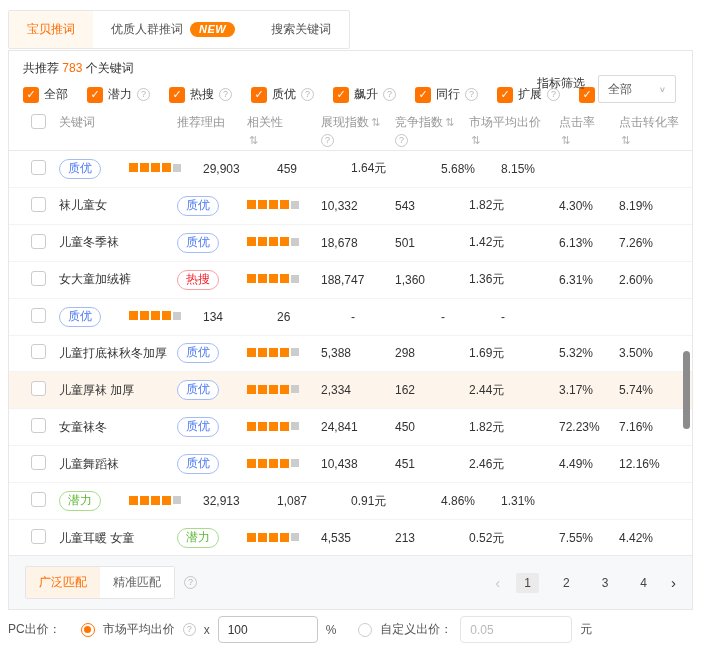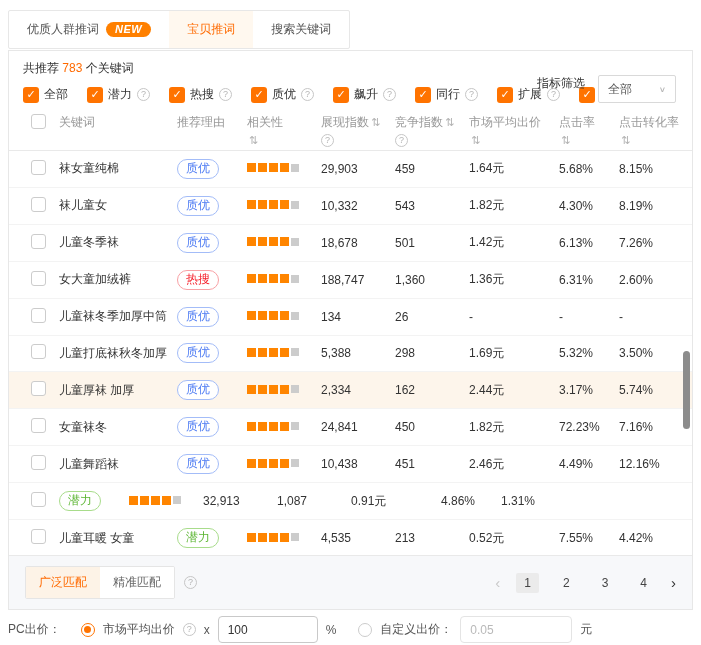--- a/index.html
+++ b/index.html
@@ -74,12 +74,12 @@
 <div class="page">
 
   <div class="tabs">
+    <div class="tab active">
+      <span>宝贝推词</span>
+    </div>
     <div class="tab">
       <span>优质人群推词</span>
       <span class="badge-new">NEW</span>
-    </div>
-    <div class="tab active">
-      <span>宝贝推词</span>
     </div>
     <div class="tab">
       <span>搜索关键词</span>

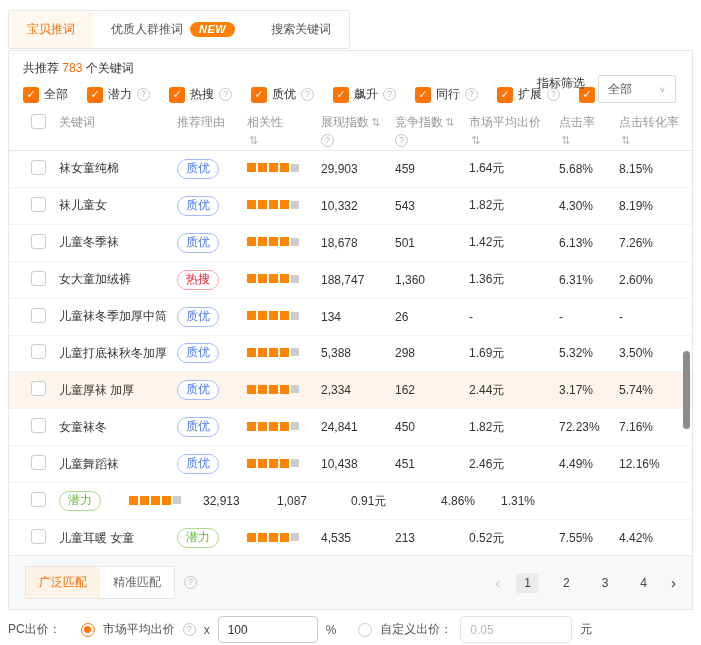--- a/index.html
+++ b/index.html
@@ -191,7 +191,6 @@
     <div class="tbody" id="tbody">
         <div class="tr">
           <div class="td col-check"><span class="cb-empty"></span></div>
-          <div class="td col-kw">袜女童纯棉</div>
           <div class="td col-reason"><span class="pill" style="color: rgb(77, 123, 243); border-color: rgb(163, 188, 248);">质优</span></div>
           <div class="td col-rel"><span class="rel-bar">
               <span class="rel-sq" style="background: rgb(255, 133, 0);"></span>

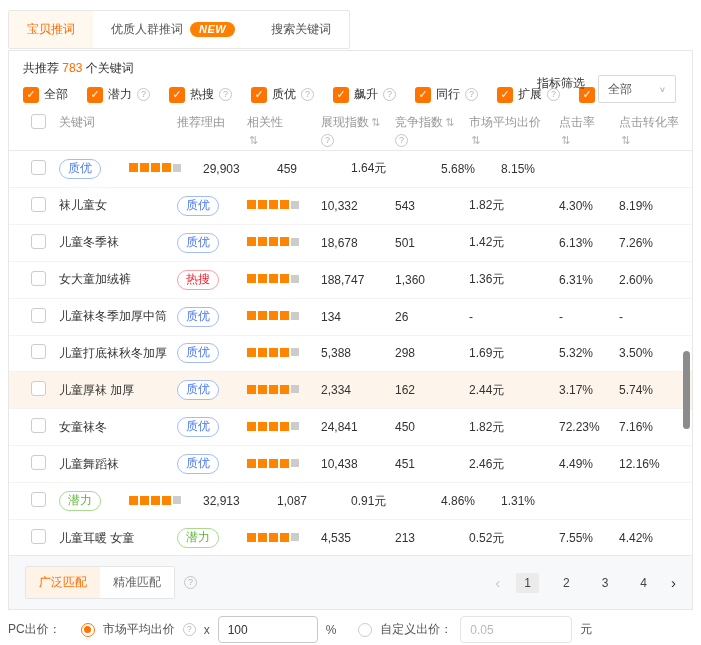--- a/index.html
+++ b/index.html
@@ -258,7 +258,6 @@
         </div>
         <div class="tr">
           <div class="td col-check"><span class="cb-empty"></span></div>
-          <div class="td col-kw">儿童袜冬季加厚中筒</div>
           <div class="td col-reason"><span class="pill" style="color: rgb(77, 123, 243); border-color: rgb(163, 188, 248);">质优</span></div>
           <div class="td col-rel"><span class="rel-bar">
               <span class="rel-sq" style="background: rgb(255, 133, 0);"></span>

